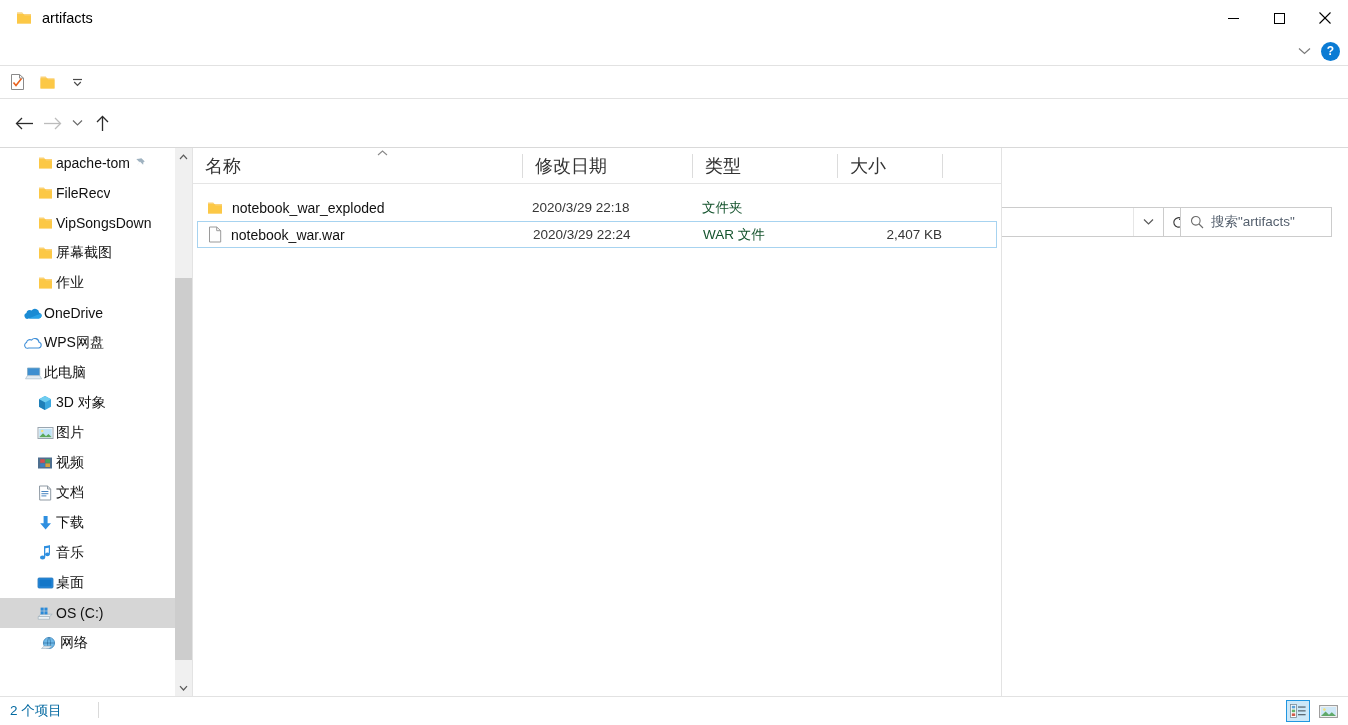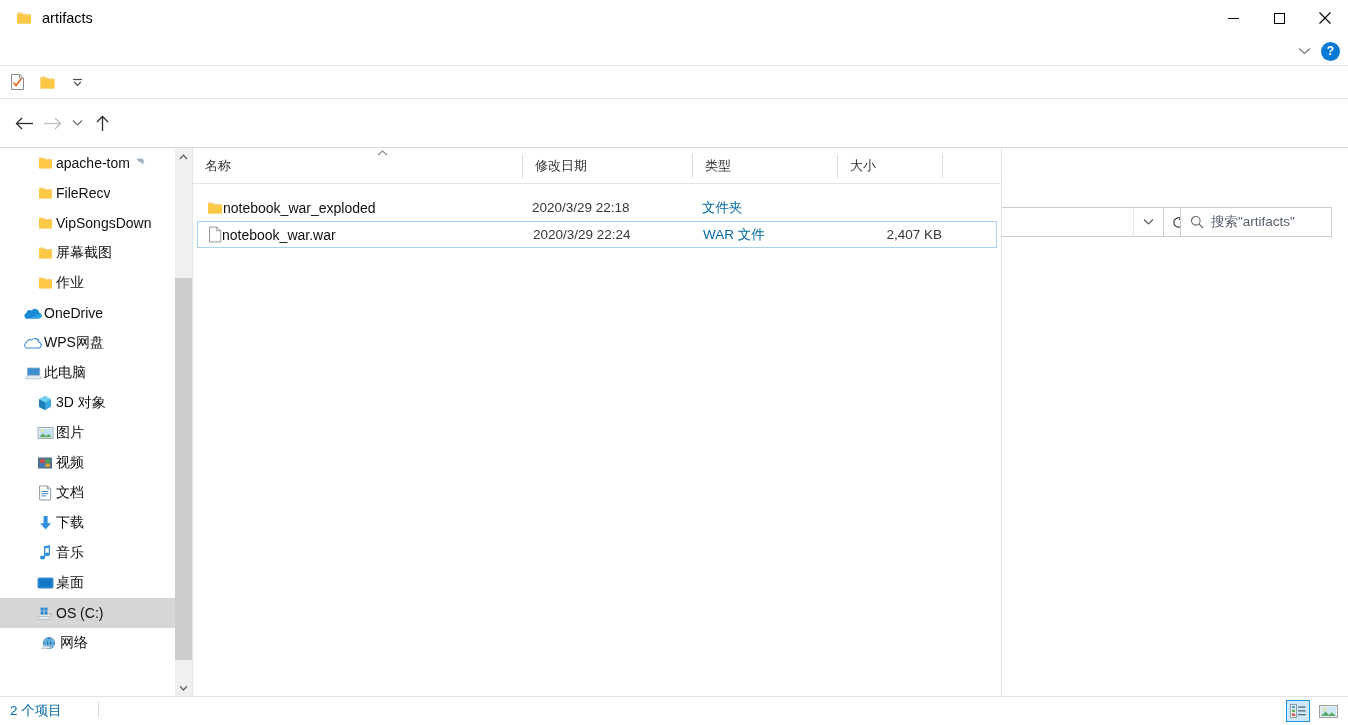--- a/index.html
+++ b/index.html
@@ -118,7 +118,7 @@
   .col-header-line { position: absolute; left: 0; bottom: 0; width: 808px; height: 1px; background: #e5e5e5; }
   .col {
     position: relative; height: 36px; display: flex; align-items: center;
-    font-size: 13px; color: #333; padding-left: 12px; flex: none;
+    font-size: 18px; color: #333; padding-left: 12px; flex: none;
   }
   .col .vline { position: absolute; right: 0; top: 6px; bottom: 6px; width: 1px; background: #dcdcdc; }
   .sort-caret {

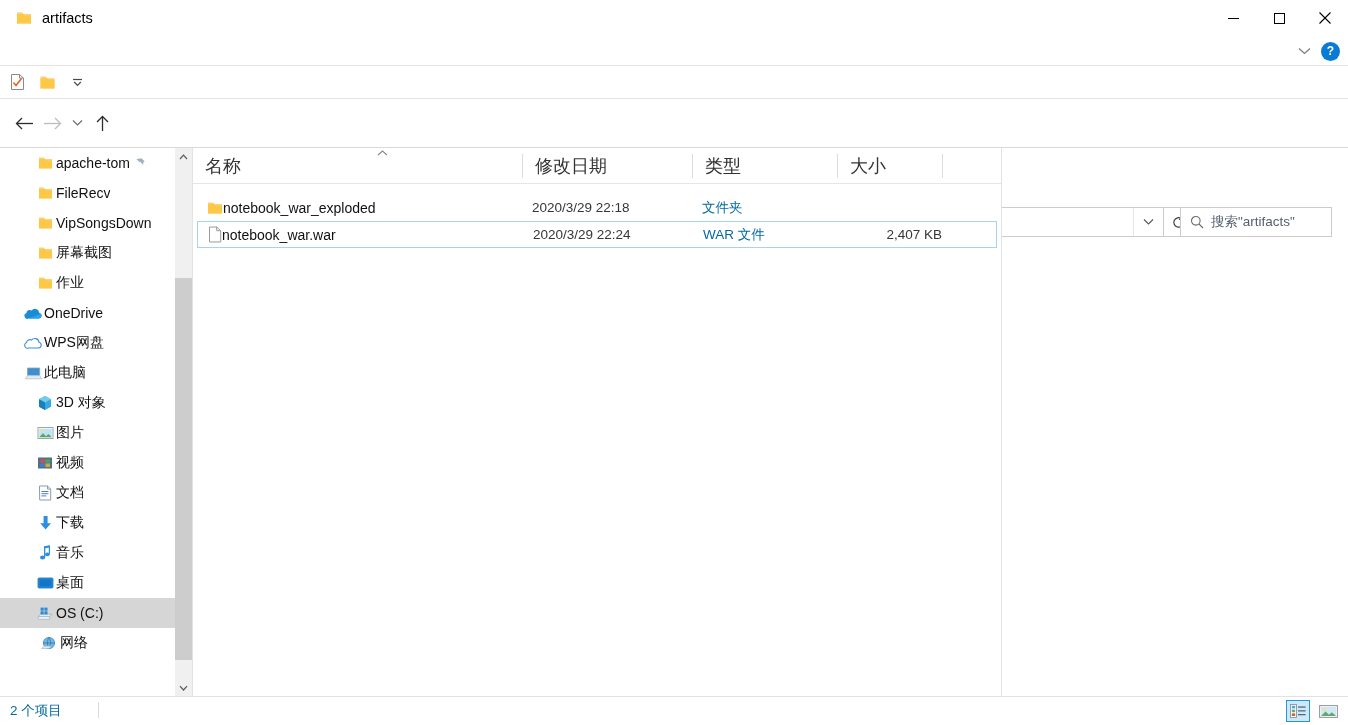--- a/index.html
+++ b/index.html
@@ -128,7 +128,7 @@
   .row { position: relative; height: 27px; display: flex; align-items: center; font-size: 14px; color: #111; }
   .row.selected { background: #ffffff; border: 1px solid #a7d3f0; }
   .cell { display: flex; align-items: center; flex: none; overflow: hidden; white-space: nowrap; }
-  .cell.name { padding-left: 10px; gap: 0; }
+  .cell.name { padding-left: 10px; gap: 9px; }
   .cell.date { color: #363636; font-size: 13.5px; }
   .cell.type { color: #0369a1; font-size: 13.5px; text-align: center; }
   .cell.size { color: #363636; font-size: 13.5px; justify-content: flex-end; padding-right: 6px; }

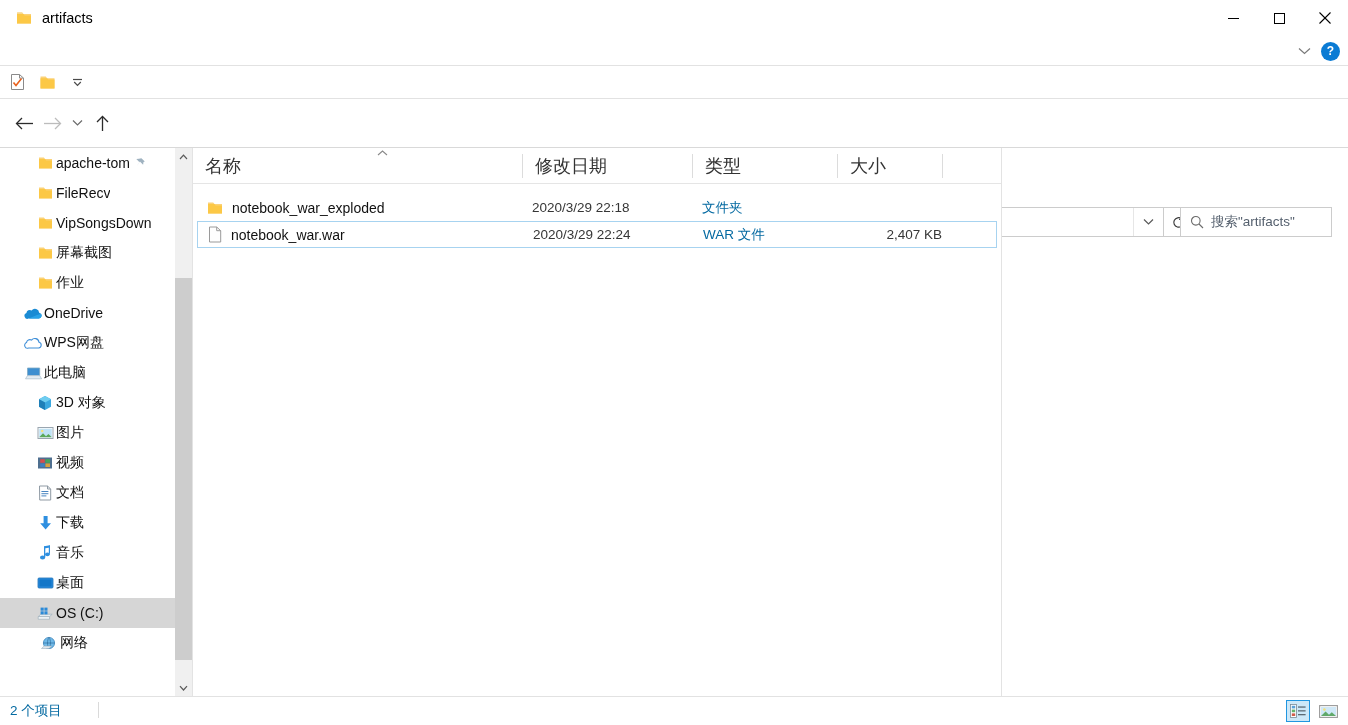--- a/index.html
+++ b/index.html
@@ -130,7 +130,7 @@
   .cell { display: flex; align-items: center; flex: none; overflow: hidden; white-space: nowrap; }
   .cell.name { padding-left: 10px; gap: 9px; }
   .cell.date { color: #363636; font-size: 13.5px; }
-  .cell.type { color: #0369a1; font-size: 13.5px; text-align: center; }
+  .cell.type { color: #14532d; font-size: 13.5px; text-align: center; }
   .cell.size { color: #363636; font-size: 13.5px; justify-content: flex-end; padding-right: 6px; }
 
   

